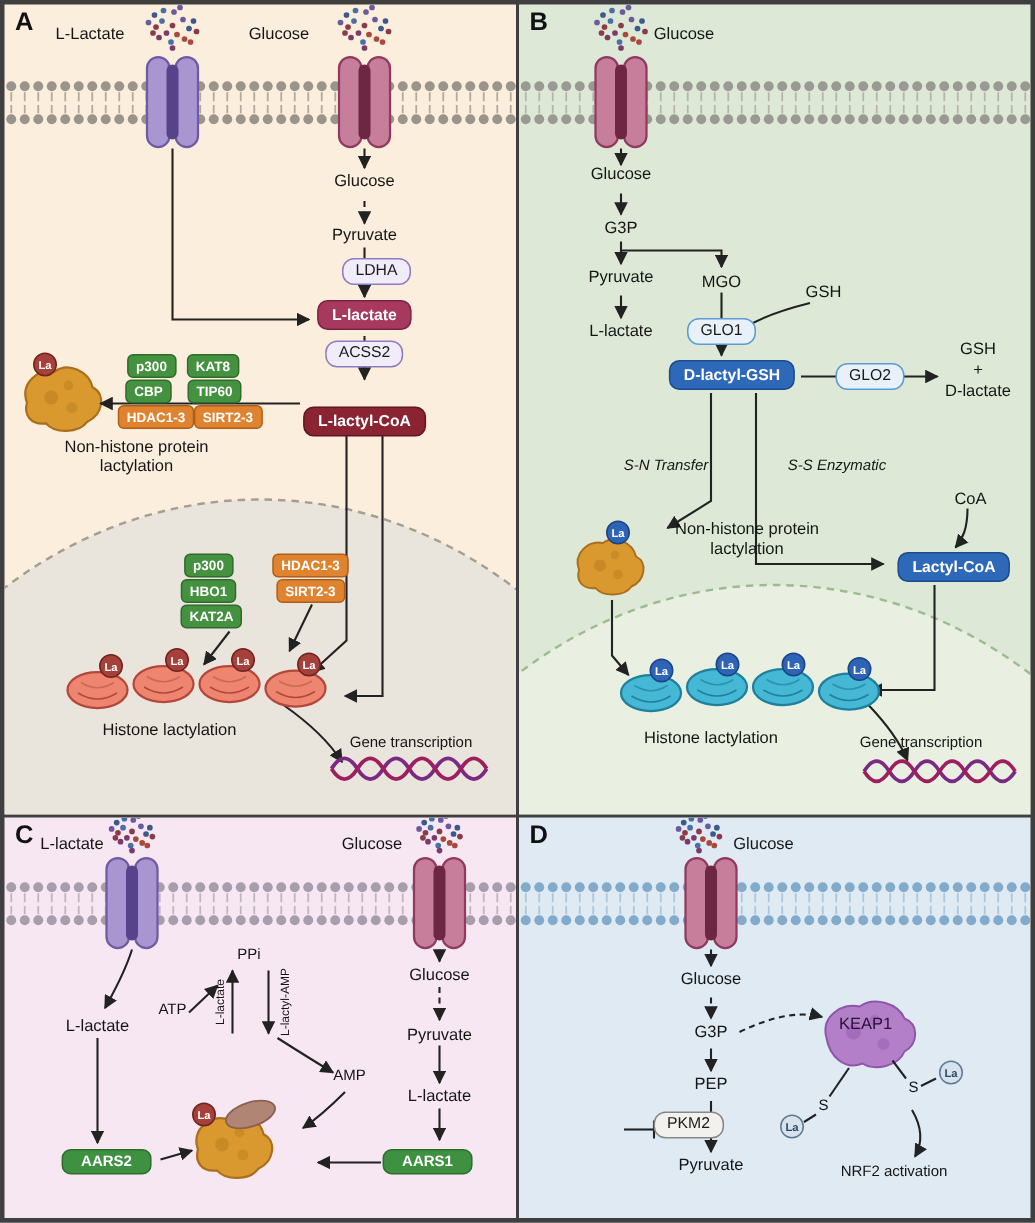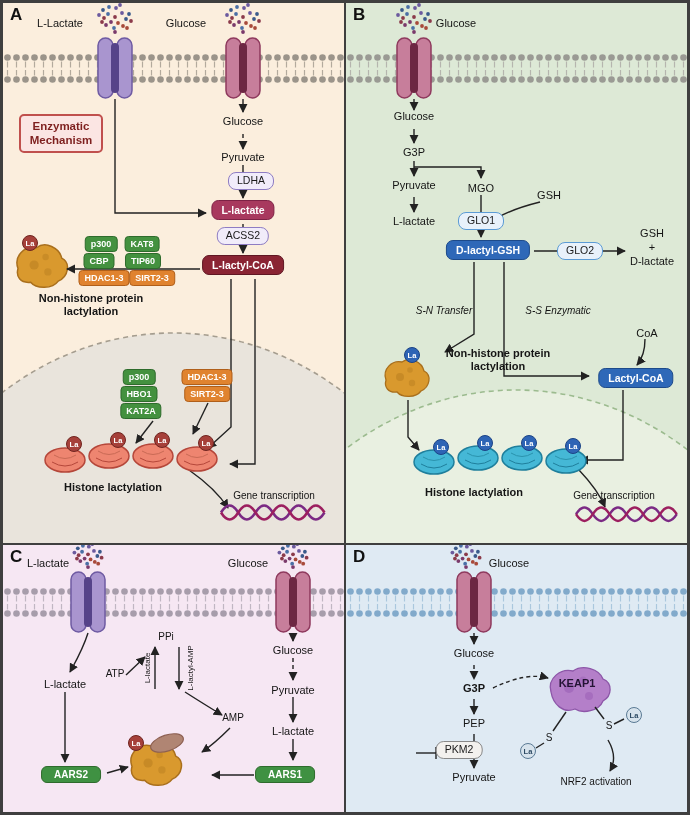--- a/index.html
+++ b/index.html
@@ -310,7 +310,6 @@
     <div class="pl">A</div>
     <div class="t" style="left:57px;top:14px">L-Lactate</div>
     <div class="t" style="left:183px;top:14px">Glucose</div>
-    <div class="mech red" style="left:16px;top:111px;width:84px">Enzymatic Mechanism</div>
     <div class="t" style="left:240px;top:112px">Glucose</div>
     <div class="t" style="left:240px;top:148px">Pyruvate</div>
     <div class="ebox" style="left:248px;top:169px">LDHA</div>

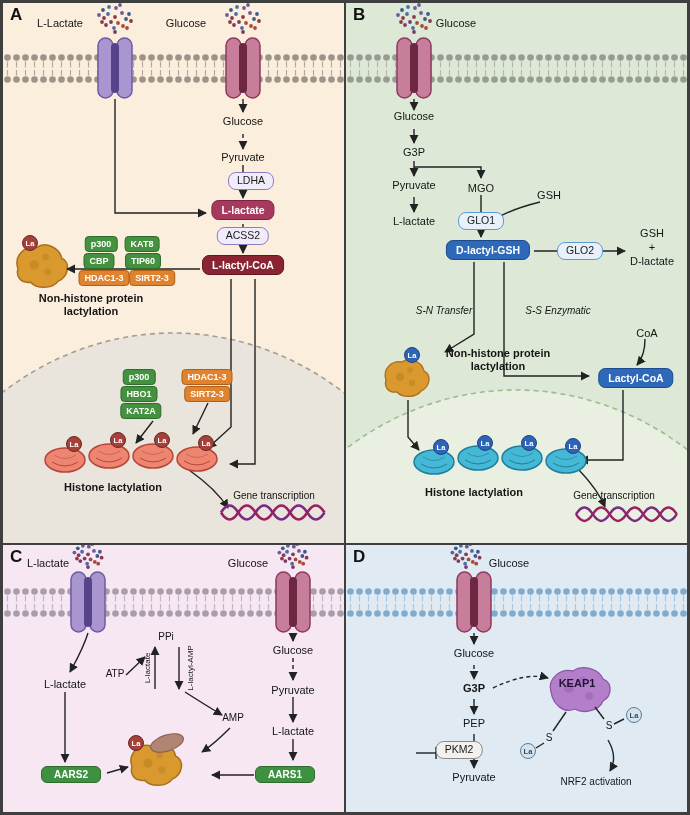--- a/index.html
+++ b/index.html
@@ -315,7 +315,7 @@
     <div class="ebox" style="left:248px;top:169px">LDHA</div>
     <div class="mbox rose" style="left:240px;top:197px">L-lactate</div>
     <div class="ebox" style="left:240px;top:224px">ACSS2</div>
-    <div class="mbox dred" style="left:240px;top:252px">L-lactyl-CoA</div>
+    <div class="mbox dred" style="left:240px;top:268px">L-lactyl-CoA</div>
     <div class="tag g" style="left:98px;top:233px">p300</div>
     <div class="tag g" style="left:139px;top:233px">KAT8</div>
     <div class="tag g" style="left:96px;top:250px">CBP</div>

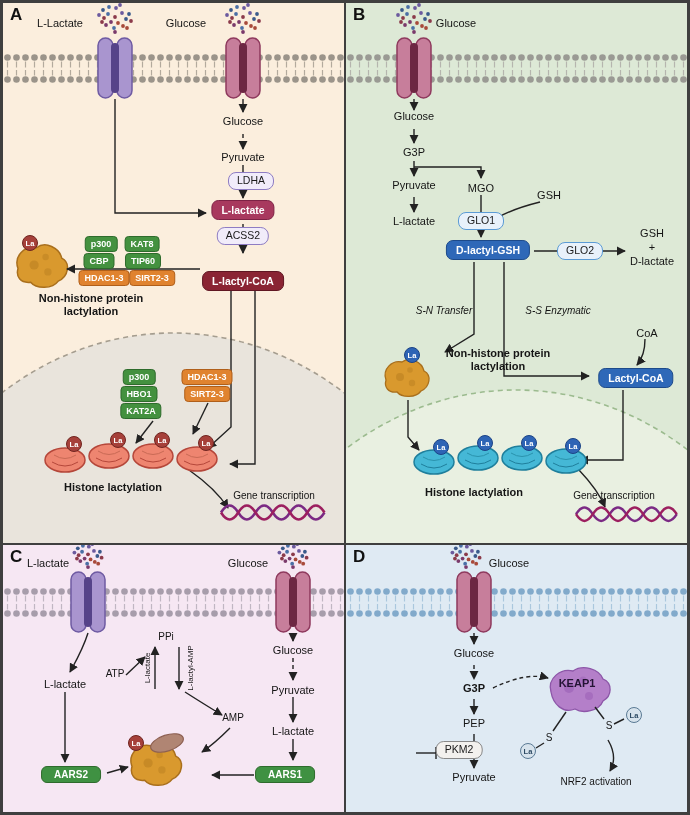--- a/index.html
+++ b/index.html
@@ -14,7 +14,7 @@
 .panel svg.lay{position:absolute;left:0;top:0}
 .pl{position:absolute;left:7px;top:2px;font-size:17px;font-weight:bold;color:#111}
 .t{position:absolute;transform:translateX(-50%);font-size:11px;color:#151515;white-space:nowrap;text-align:center;line-height:1.18}
-.t.b{font-weight:bold}
+.t.b{font-weight:normal}
 .t.i{font-style:italic}
 .t.sm{font-size:10px}
 .t.wrap{white-space:normal}

